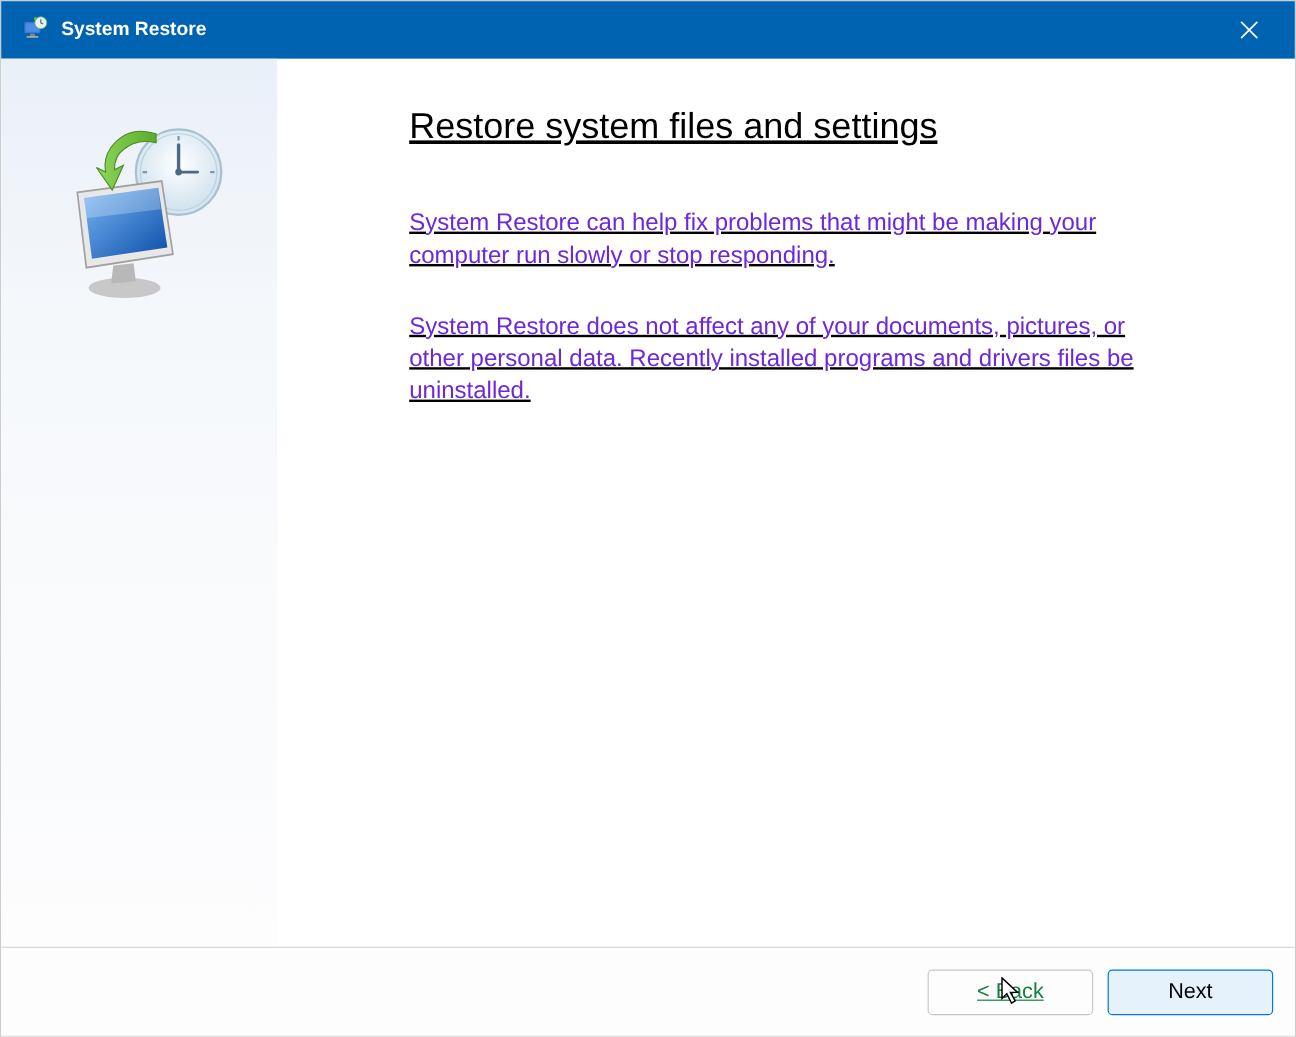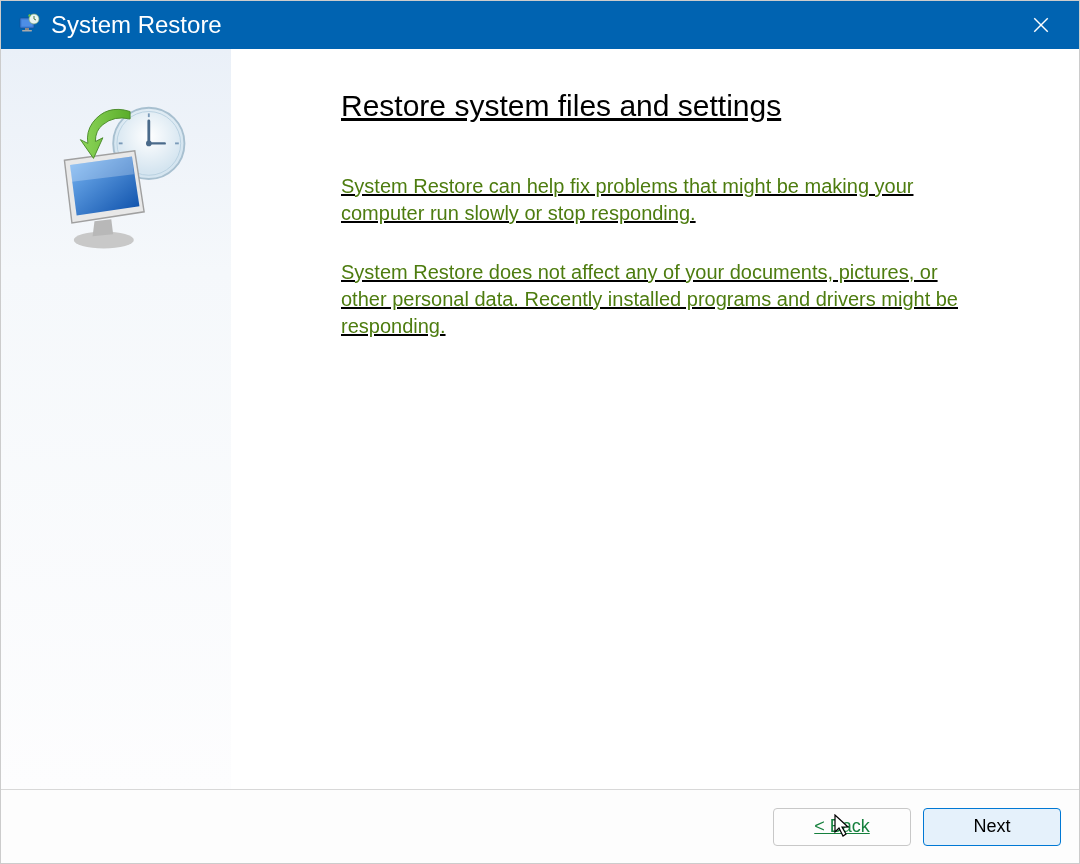--- a/index.html
+++ b/index.html
@@ -44,8 +44,8 @@
     }
     
     .titlebar-title {
-      font-size: 24px;
-      font-weight: 400;
+      font-size: 16px;
+      font-weight: 700;
       flex: 1;
     }
     

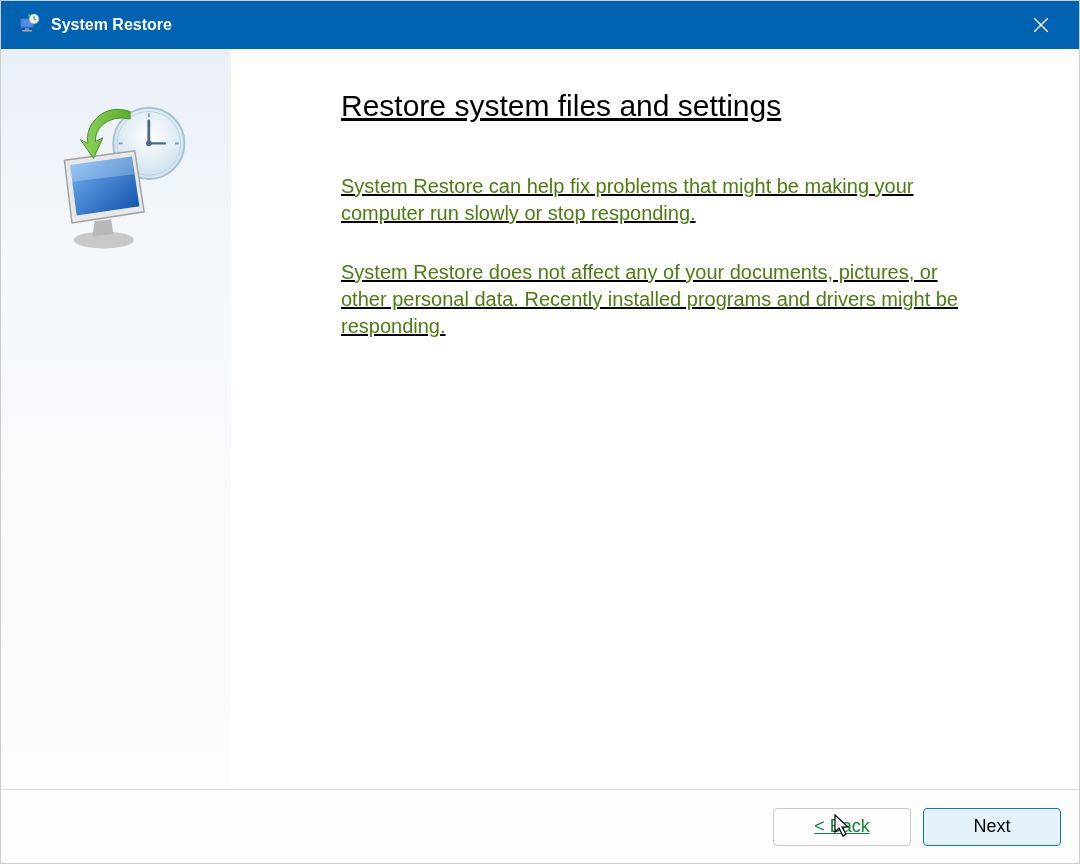--- a/index.html
+++ b/index.html
@@ -98,7 +98,7 @@
     
     .body-text {
       font-size: 20px;
-      color: #4d7c0f;
+      color: #6d28d9;
       line-height: 1.35;
       margin-bottom: 32px;
       max-width: 640px;

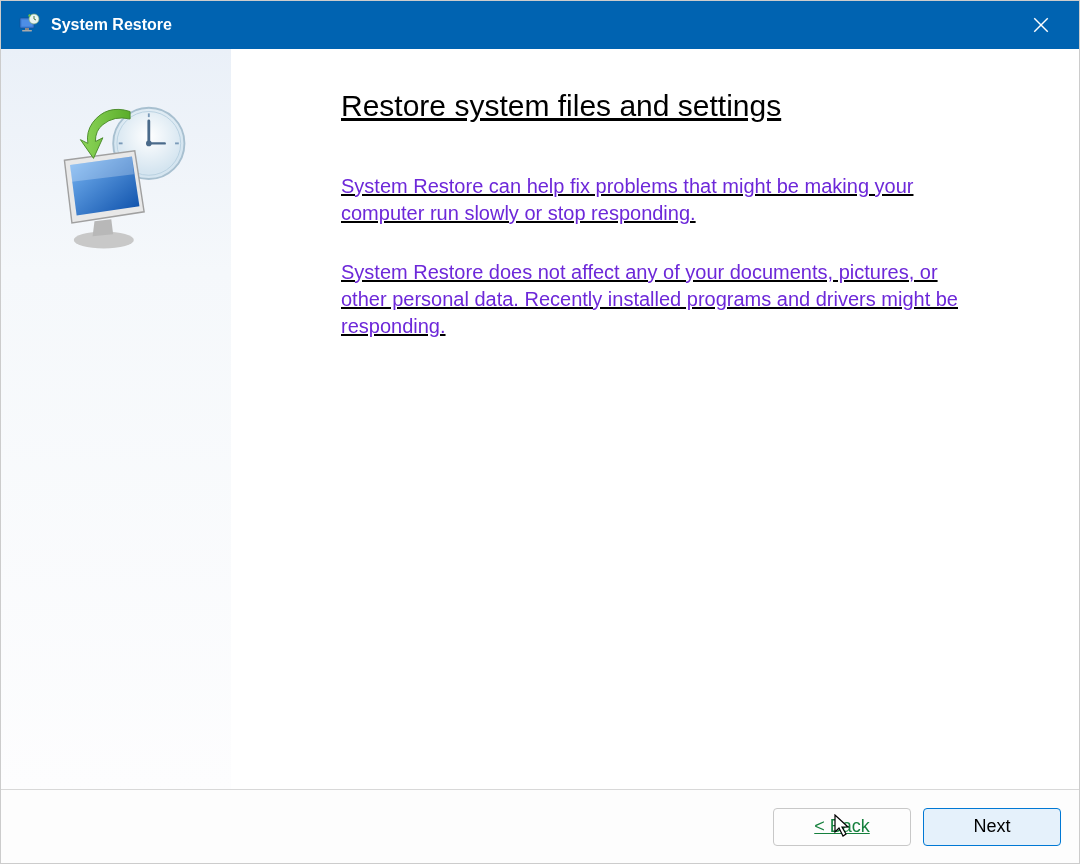--- a/index.html
+++ b/index.html
@@ -228,7 +228,7 @@
     <div class="main-content">
       <h1 class="page-title">Restore system files and settings</h1>
       <p class="body-text">System Restore can help fix problems that might be making your computer run slowly or stop responding.</p>
-      <p class="body-text">System Restore does not affect any of your documents, pictures, or other personal data. Recently installed programs and drivers might be responding.</p>
+      <p class="body-text">System Restore does not affect any of your documents, pictures, or other personal data. Recently installed programs and drivers files be uninstalled.</p>
     </div>
 
   </div>

